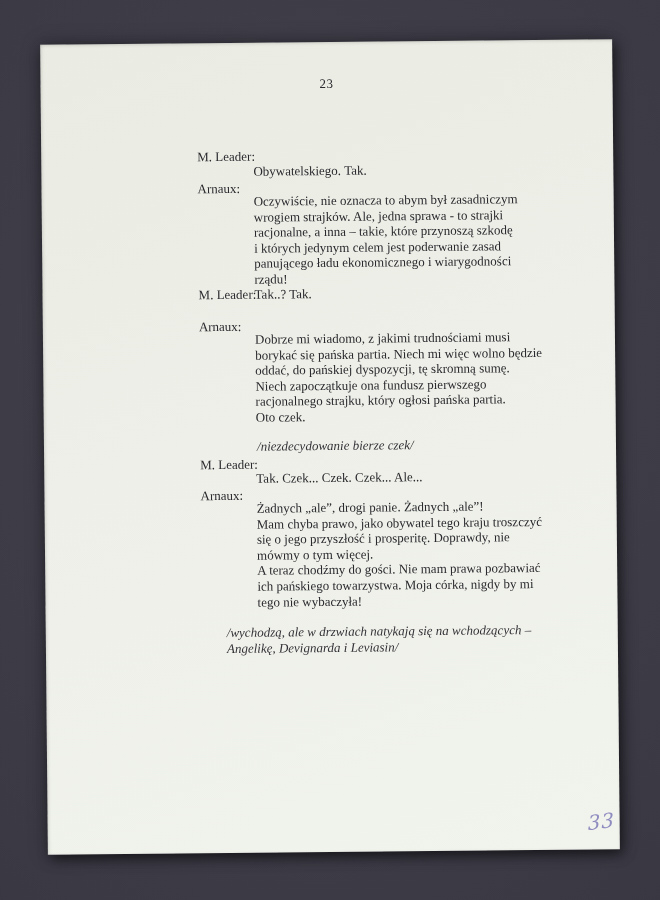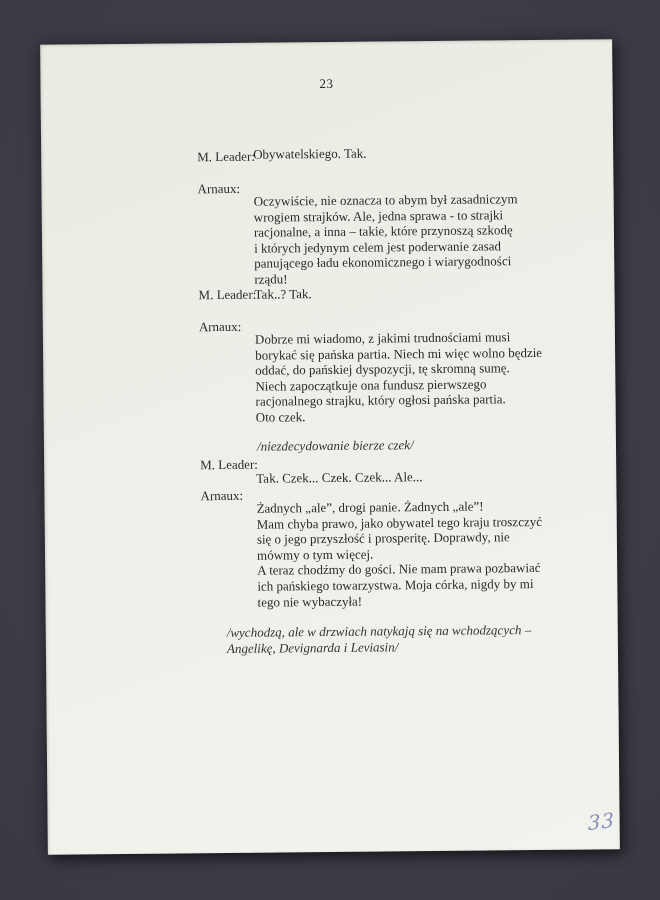--- a/index.html
+++ b/index.html
@@ -40,7 +40,7 @@
   <div class="pageno">23</div>
 
   <div class="speaker" style="top:106px">M. Leader:</div>
-  <div class="dialogue" style="top:104px">
+  <div class="dialogue" style="top:121px">
     <div>Obywatelskiego. Tak.</div>
   </div>
 

